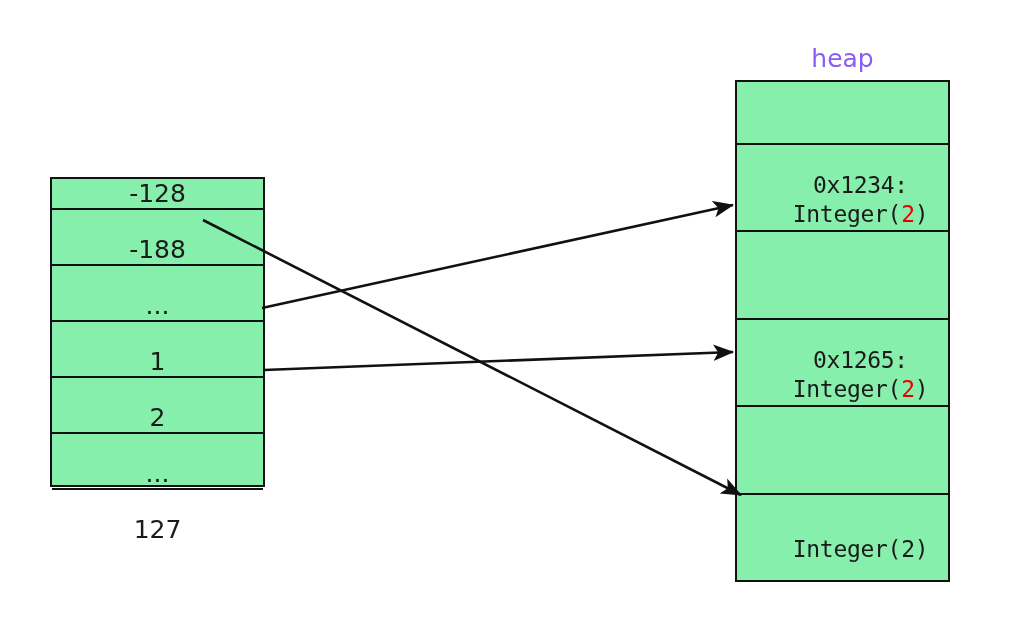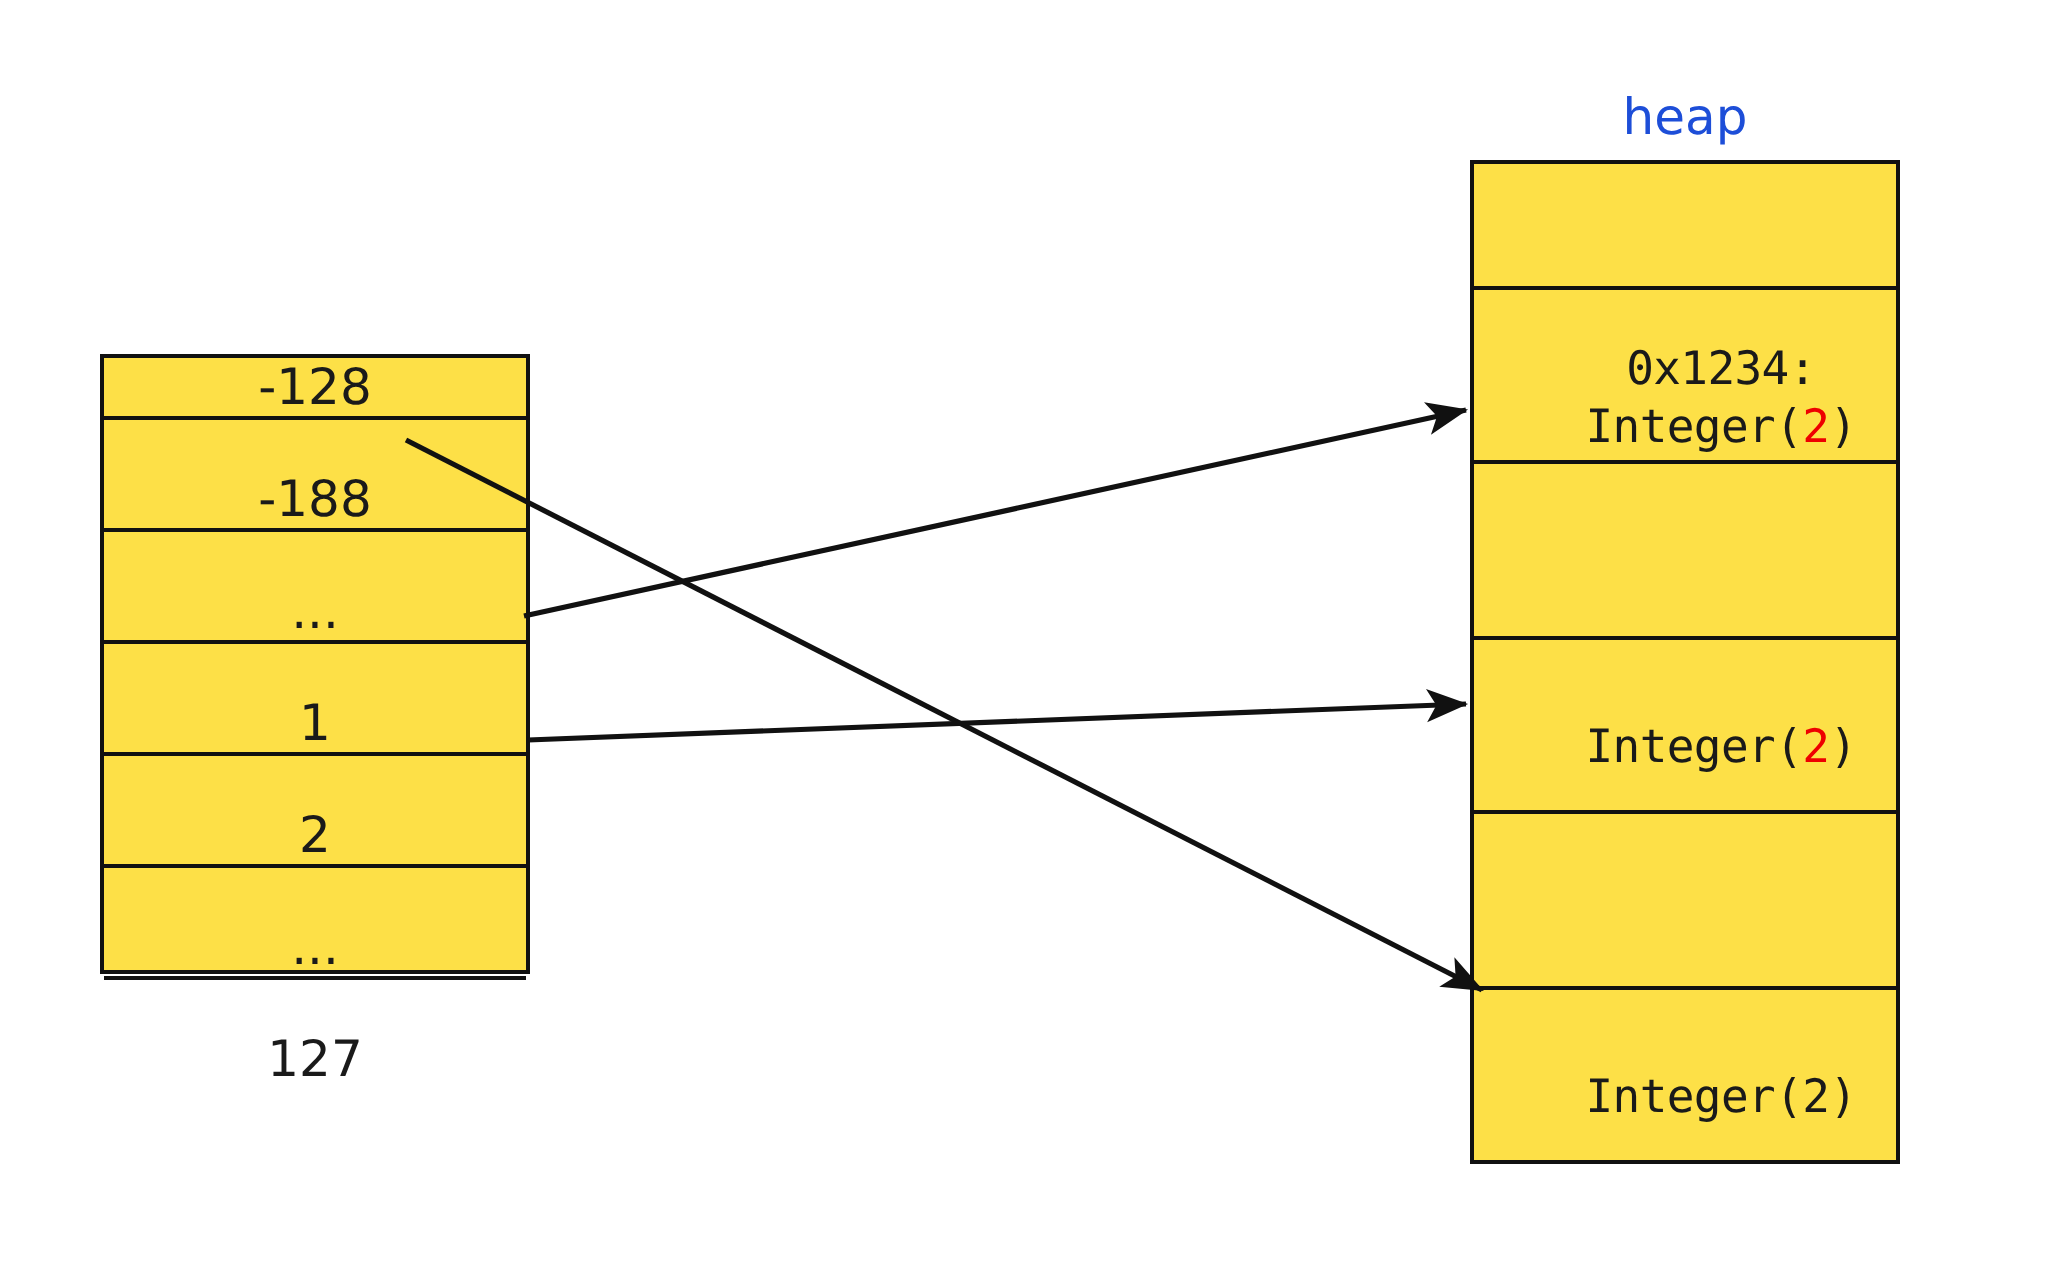--- a/index.html
+++ b/index.html
@@ -24,7 +24,7 @@
     position: absolute;
     font-family: "DejaVu Sans", sans-serif;
     font-size: 25px;
-    color: #1d4ed8;
+    color: #8b5cf6;
     text-align: center;
     white-space: nowrap;
     line-height: 1;

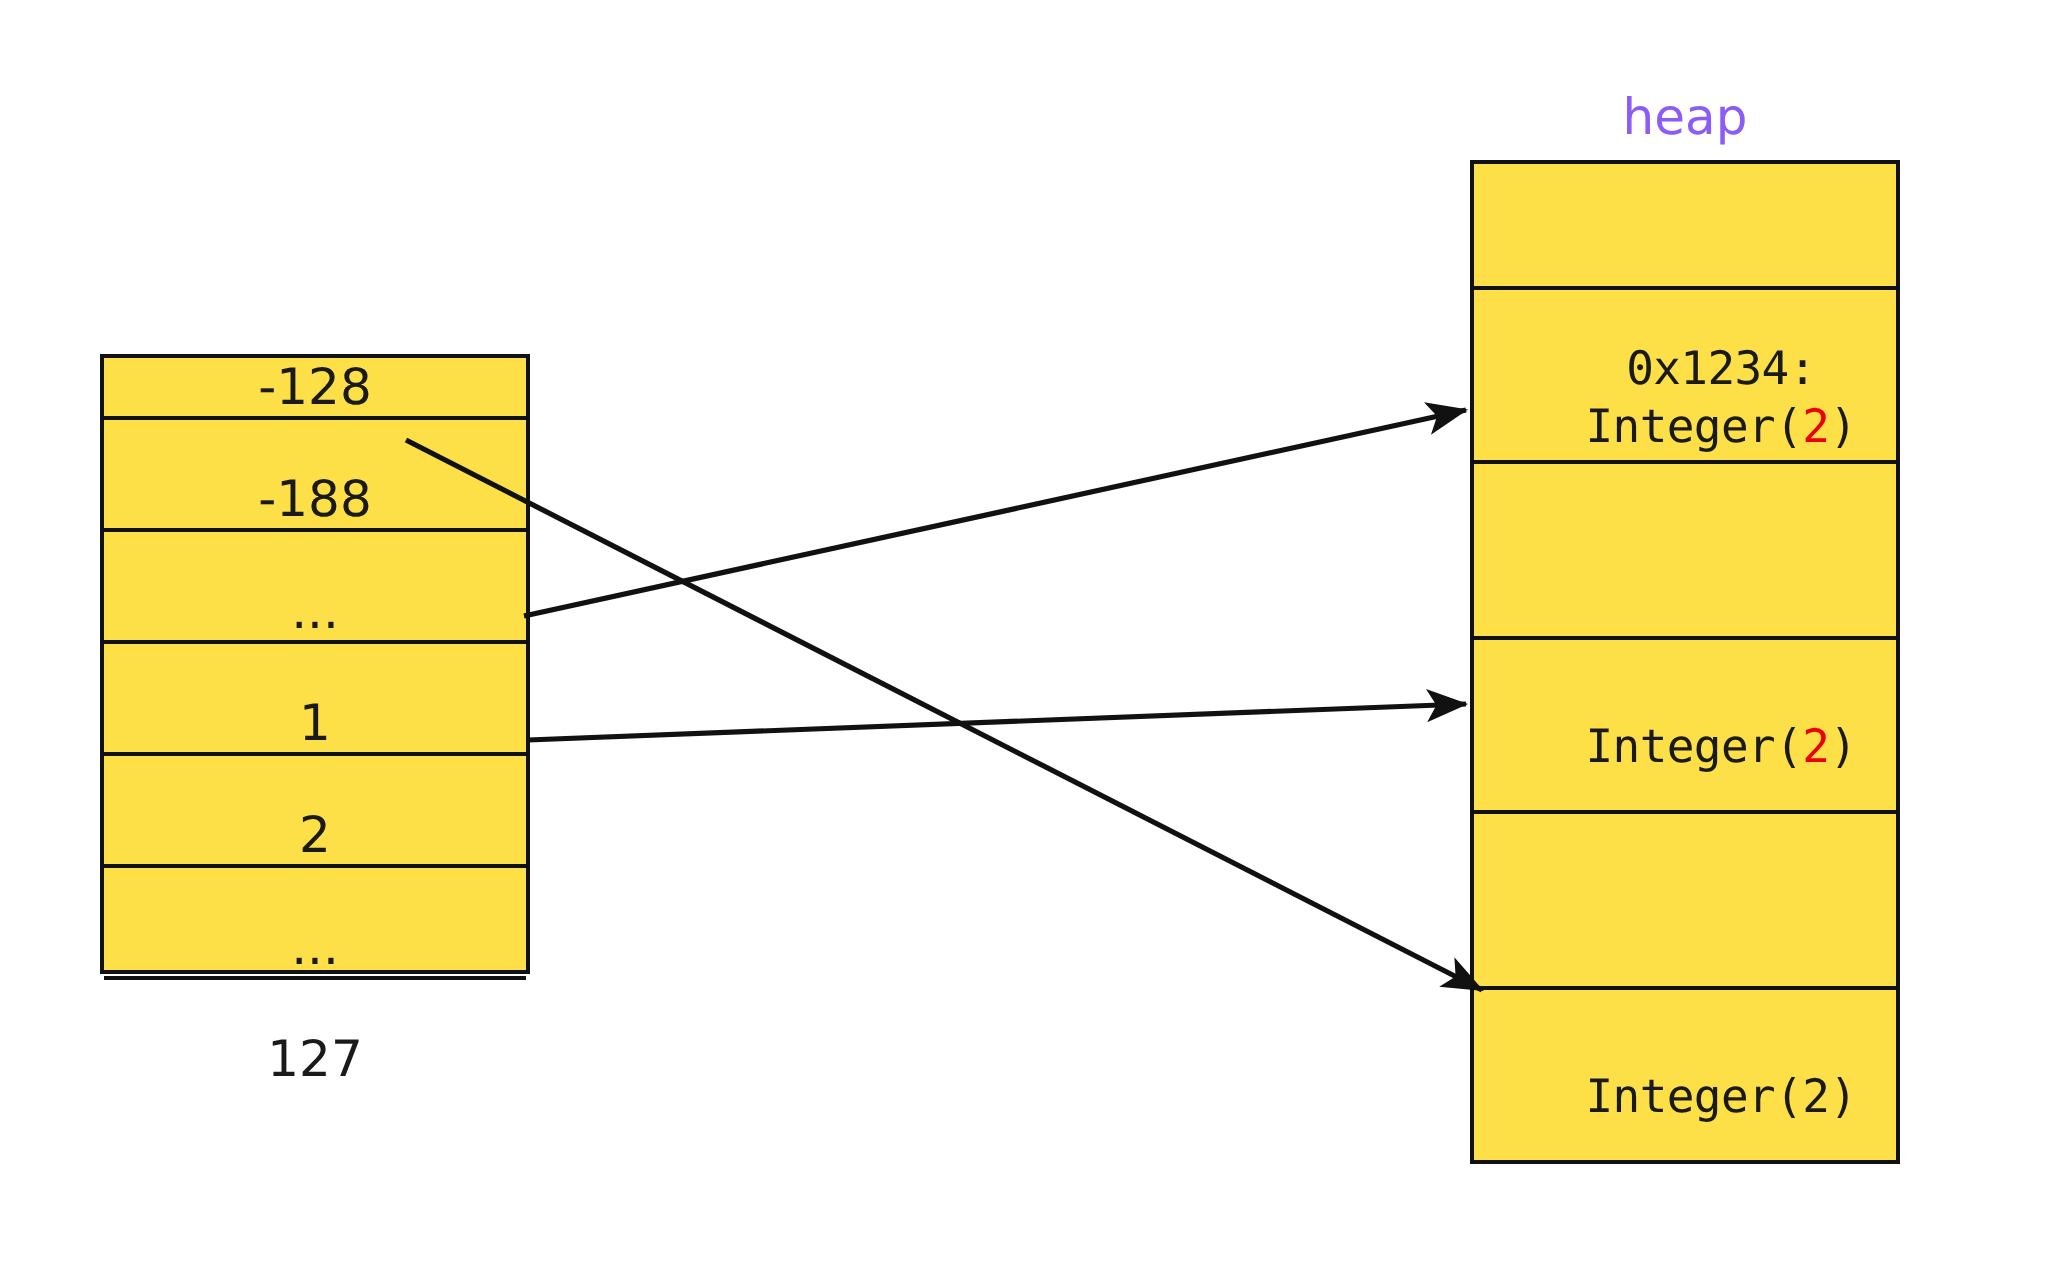--- a/index.html
+++ b/index.html
@@ -34,7 +34,7 @@
     position: absolute;
     box-sizing: border-box;
     border: 2.5px solid #111111;
-    background: #fde047;
+    background: #86efac;
     display: flex;
     flex-direction: column;
     gap: 25px;

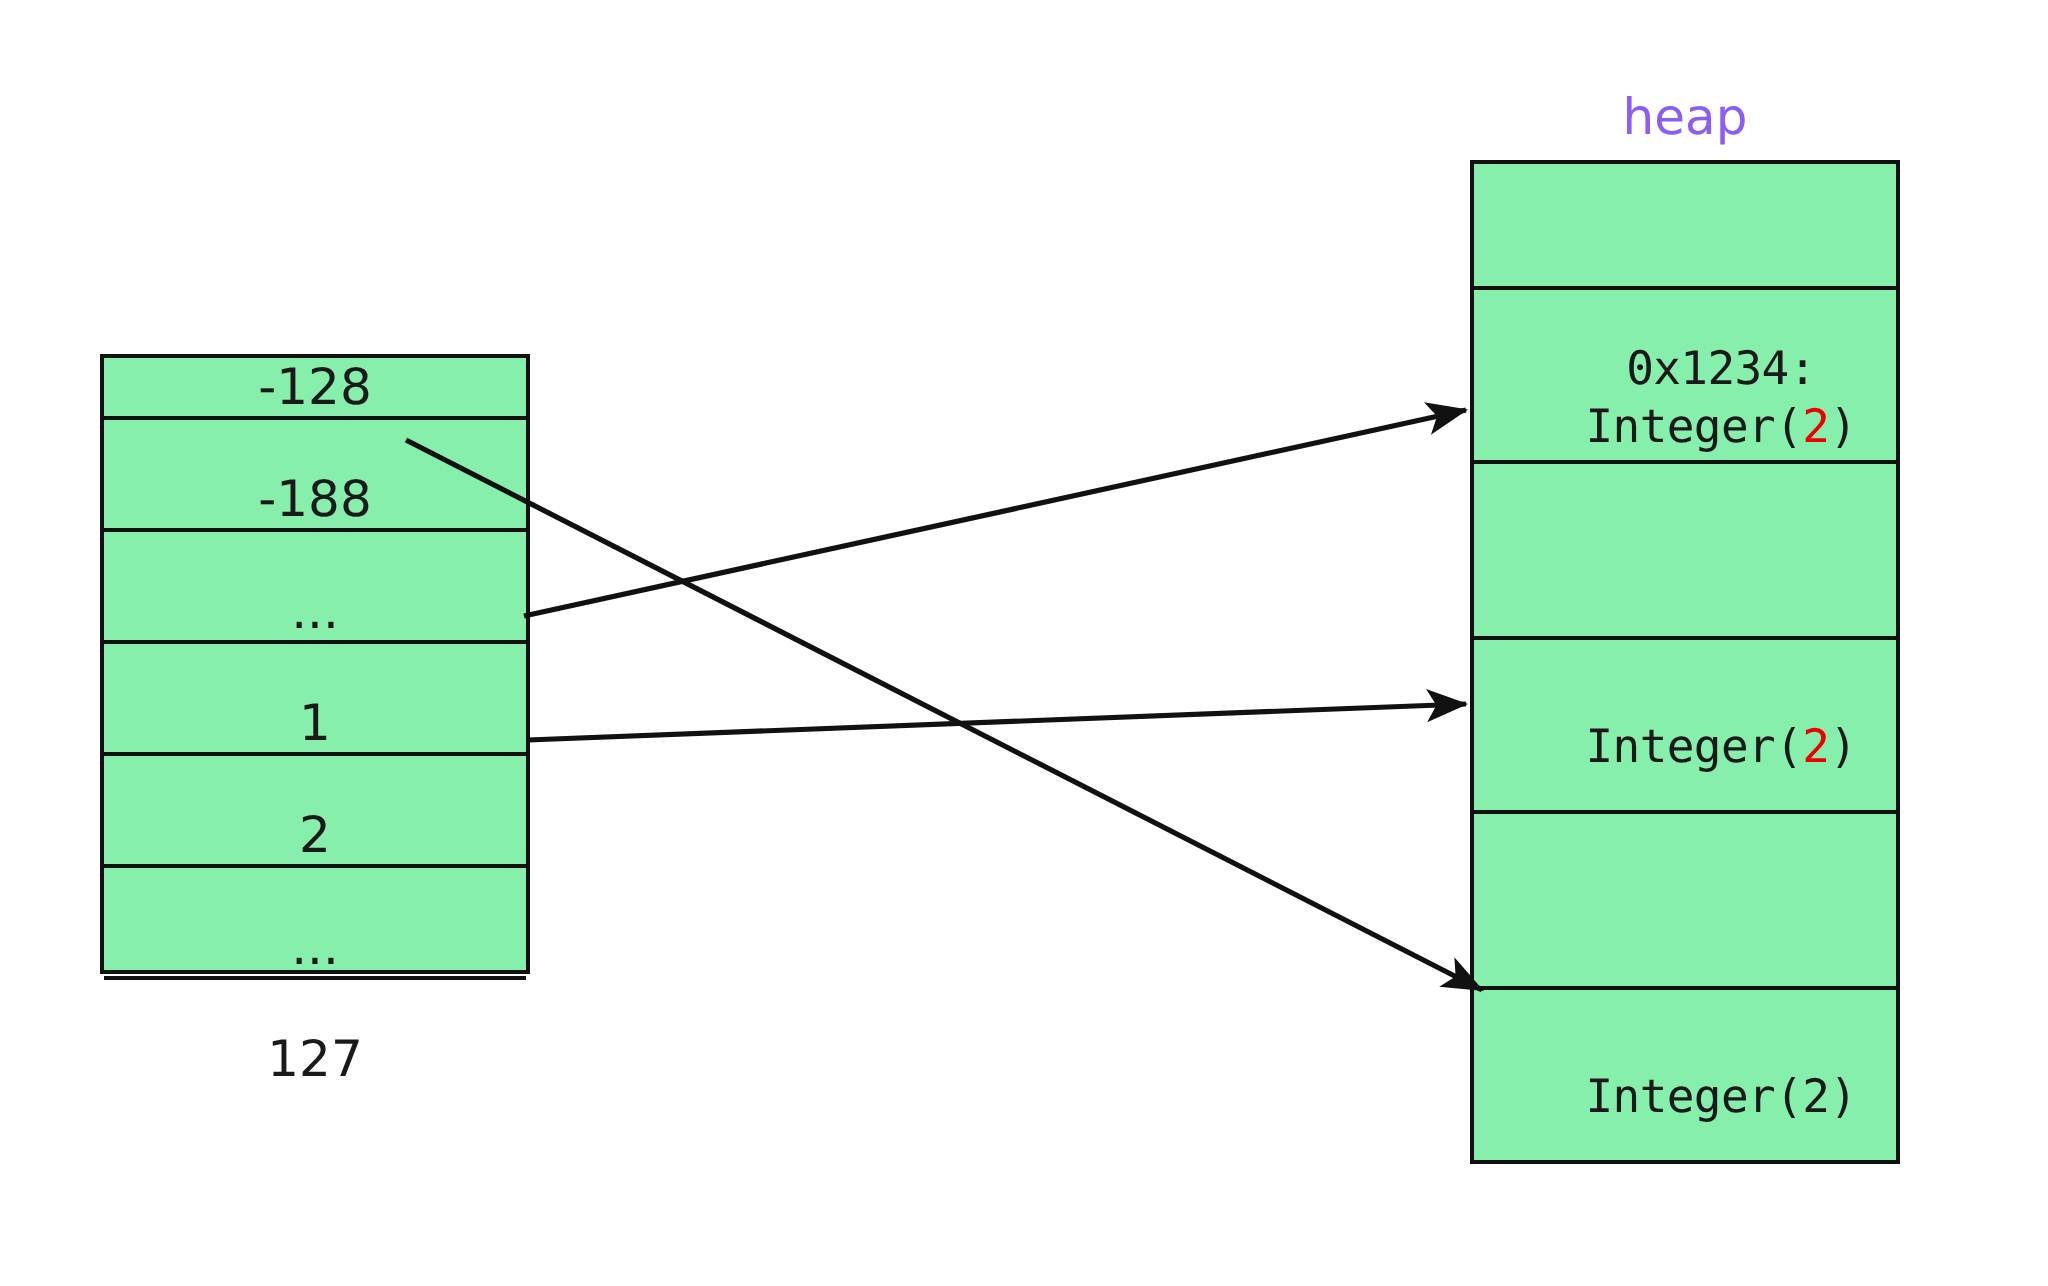--- a/index.html
+++ b/index.html
@@ -124,6 +124,7 @@
 
     <div class="cell">
       <span class="cell-lines">
+        <span class="line">0x1265:</span>
         <span class="line"><span>Integer(</span><span class="val-highlight">2</span><span>)</span></span>
       </span>
     </div>

